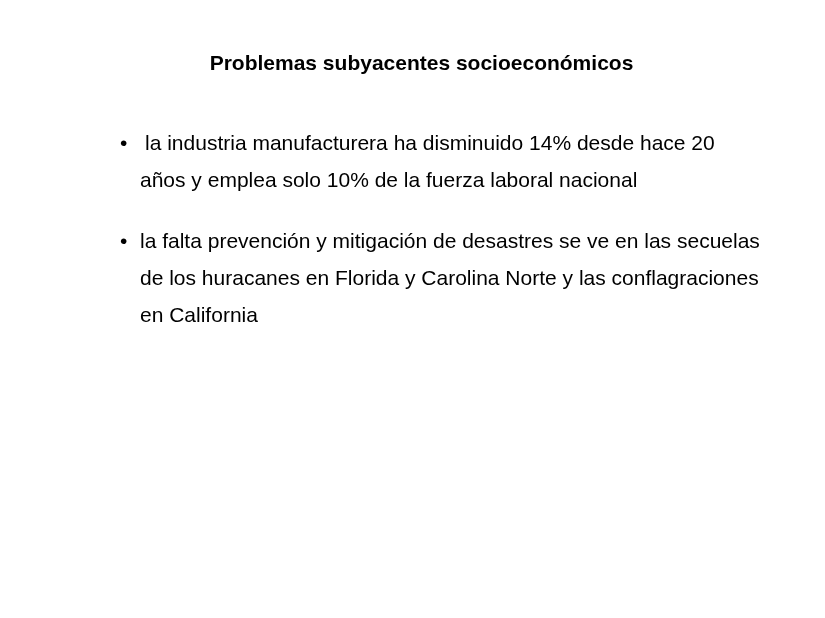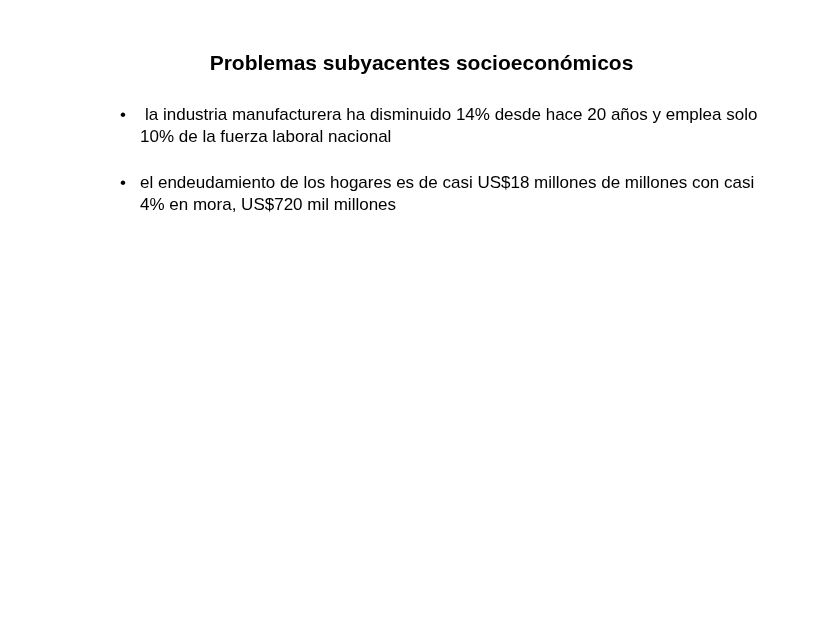--- a/index.html
+++ b/index.html
@@ -42,11 +42,12 @@
     }
     .bullet {
       position: relative;
-      font-size: 17px;
-      line-height: 22px;
+      font-size: 21px;
+      line-height: 37px;
       padding-left: 40px;
       text-indent: -20px;
       margin-bottom: 24px;
+      margin-top: 20px;
     }
     .bullet-dot {
       display: inline-block;

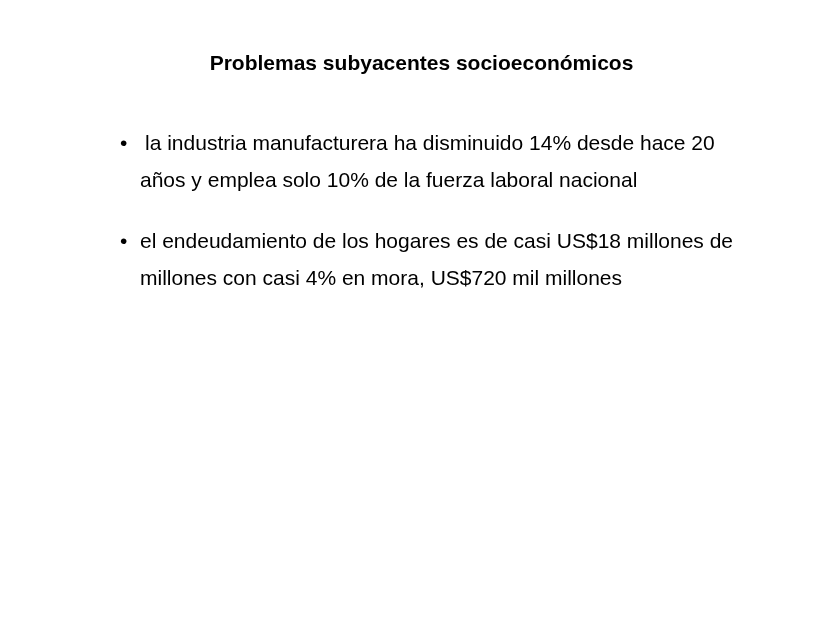--- a/index.html
+++ b/index.html
@@ -64,6 +64,7 @@
 
   <ul class="bullets">
     <li class="bullet first"><span class="bullet-dot">•</span><span class="bullet-text">la industria manufacturera ha disminuido 14% desde hace 20 años y emplea solo 10% de la fuerza laboral nacional</span></li>
+    <li class="bullet"><span class="bullet-dot">•</span><span class="bullet-text">la falta prevención y mitigación de desastres se ve en las secuelas de los huracanes en Florida y Carolina Norte y las conflagraciones en California</span></li>
     <li class="bullet"><span class="bullet-dot">•</span><span class="bullet-text">el endeudamiento de los hogares es de casi US$18 millones de millones con casi 4% en mora, US$720 mil millones</span></li>
   </ul>
 </div>

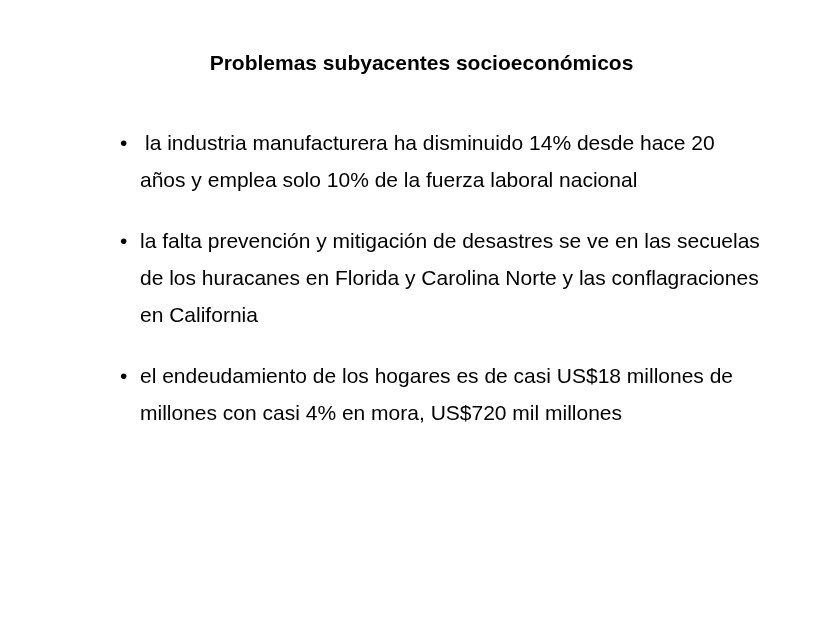--- a/index.html
+++ b/index.html
@@ -65,7 +65,6 @@
   <ul class="bullets">
     <li class="bullet first"><span class="bullet-dot">•</span><span class="bullet-text">la industria manufacturera ha disminuido 14% desde hace 20 años y emplea solo 10% de la fuerza laboral nacional</span></li>
     <li class="bullet"><span class="bullet-dot">•</span><span class="bullet-text">la falta prevención y mitigación de desastres se ve en las secuelas de los huracanes en Florida y Carolina Norte y las conflagraciones en California</span></li>
-    <li class="bullet"><span class="bullet-dot">•</span><span class="bullet-text">el endeudamiento de los hogares es de casi US$18 millones de millones con casi 4% en mora, US$720 mil millones</span></li>
   </ul>
 </div>
 

